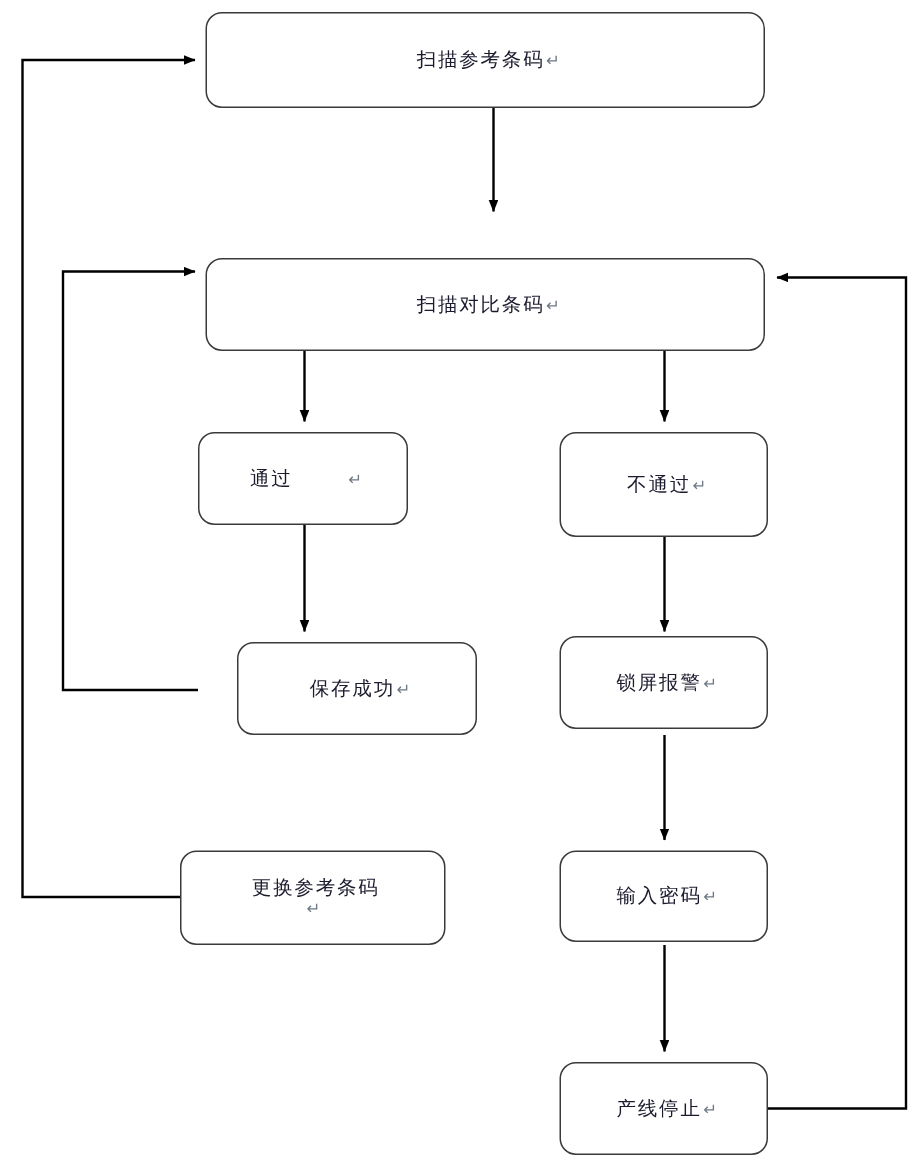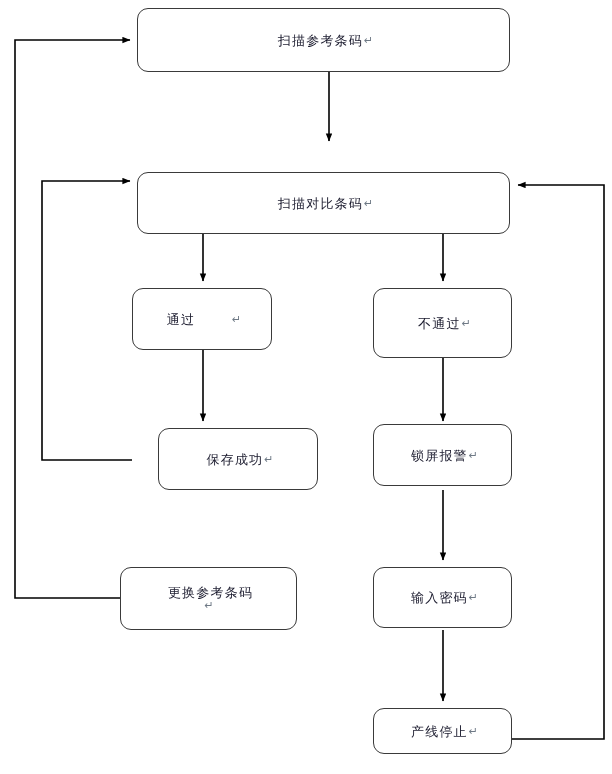--- a/index.html
+++ b/index.html
@@ -122,7 +122,7 @@
       <span class="pilcrow">↵</span>
   </div>
 
-  <div class="node" style="left:373px; top:708px; width:139px; height:46px;">
+  <div class="node" style="left:373px; top:708px; width:139px; height:62px;">
     <span class="node-label">产线停止</span>
       <span class="pilcrow">↵</span>
   </div>

